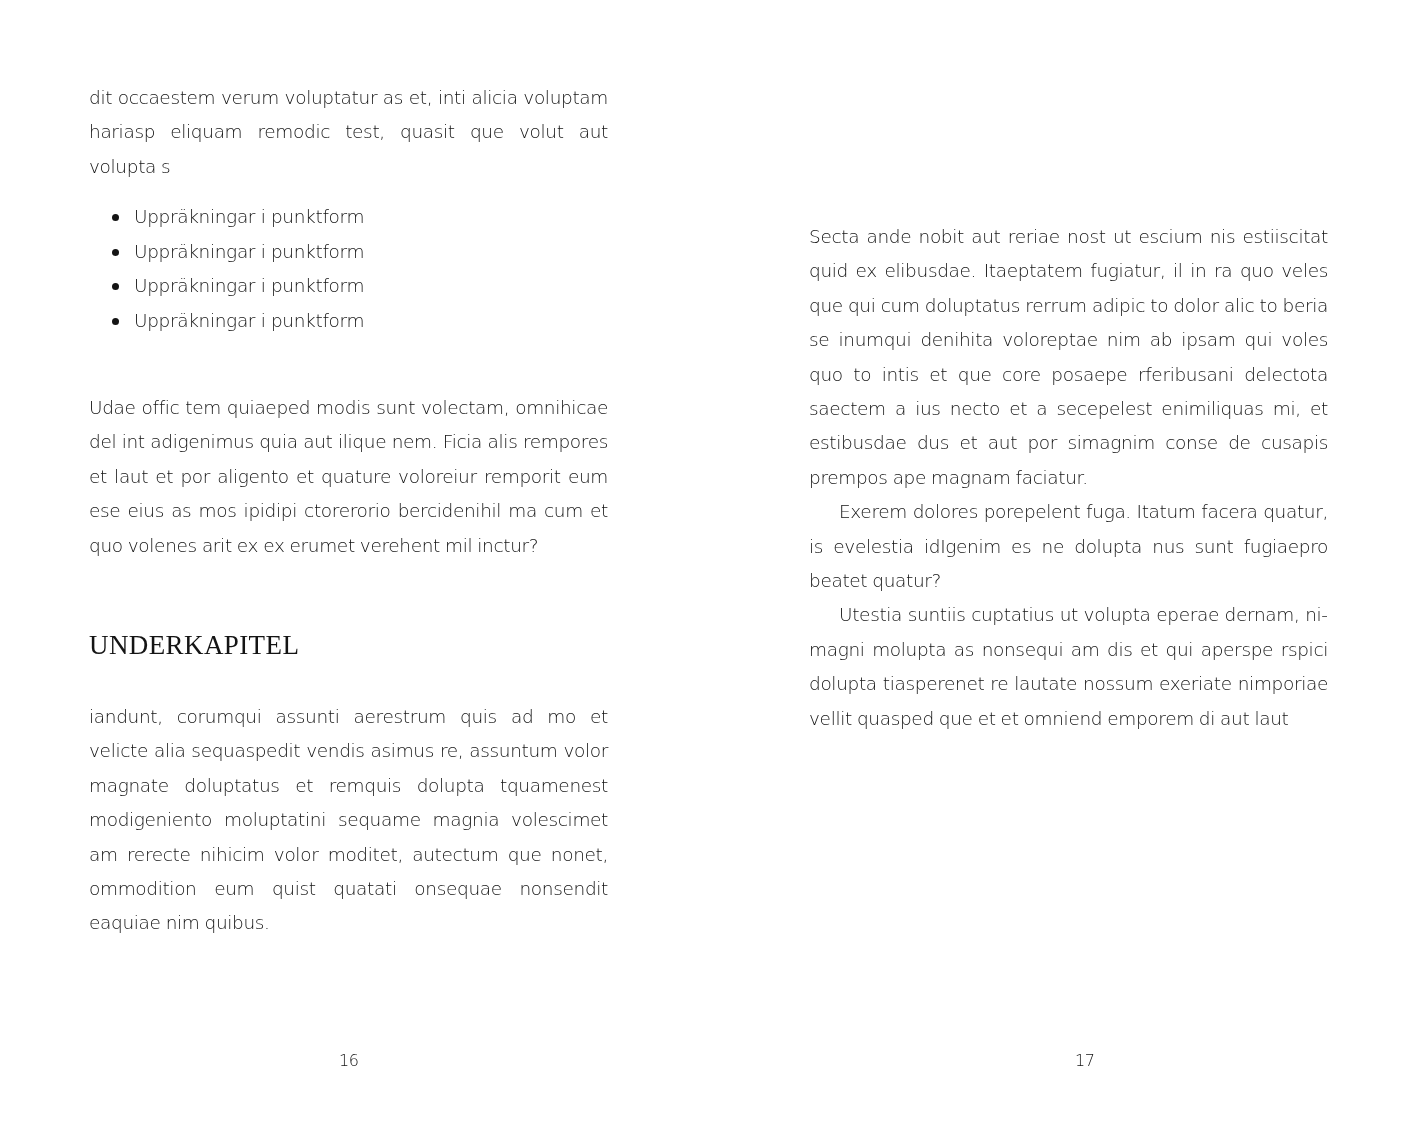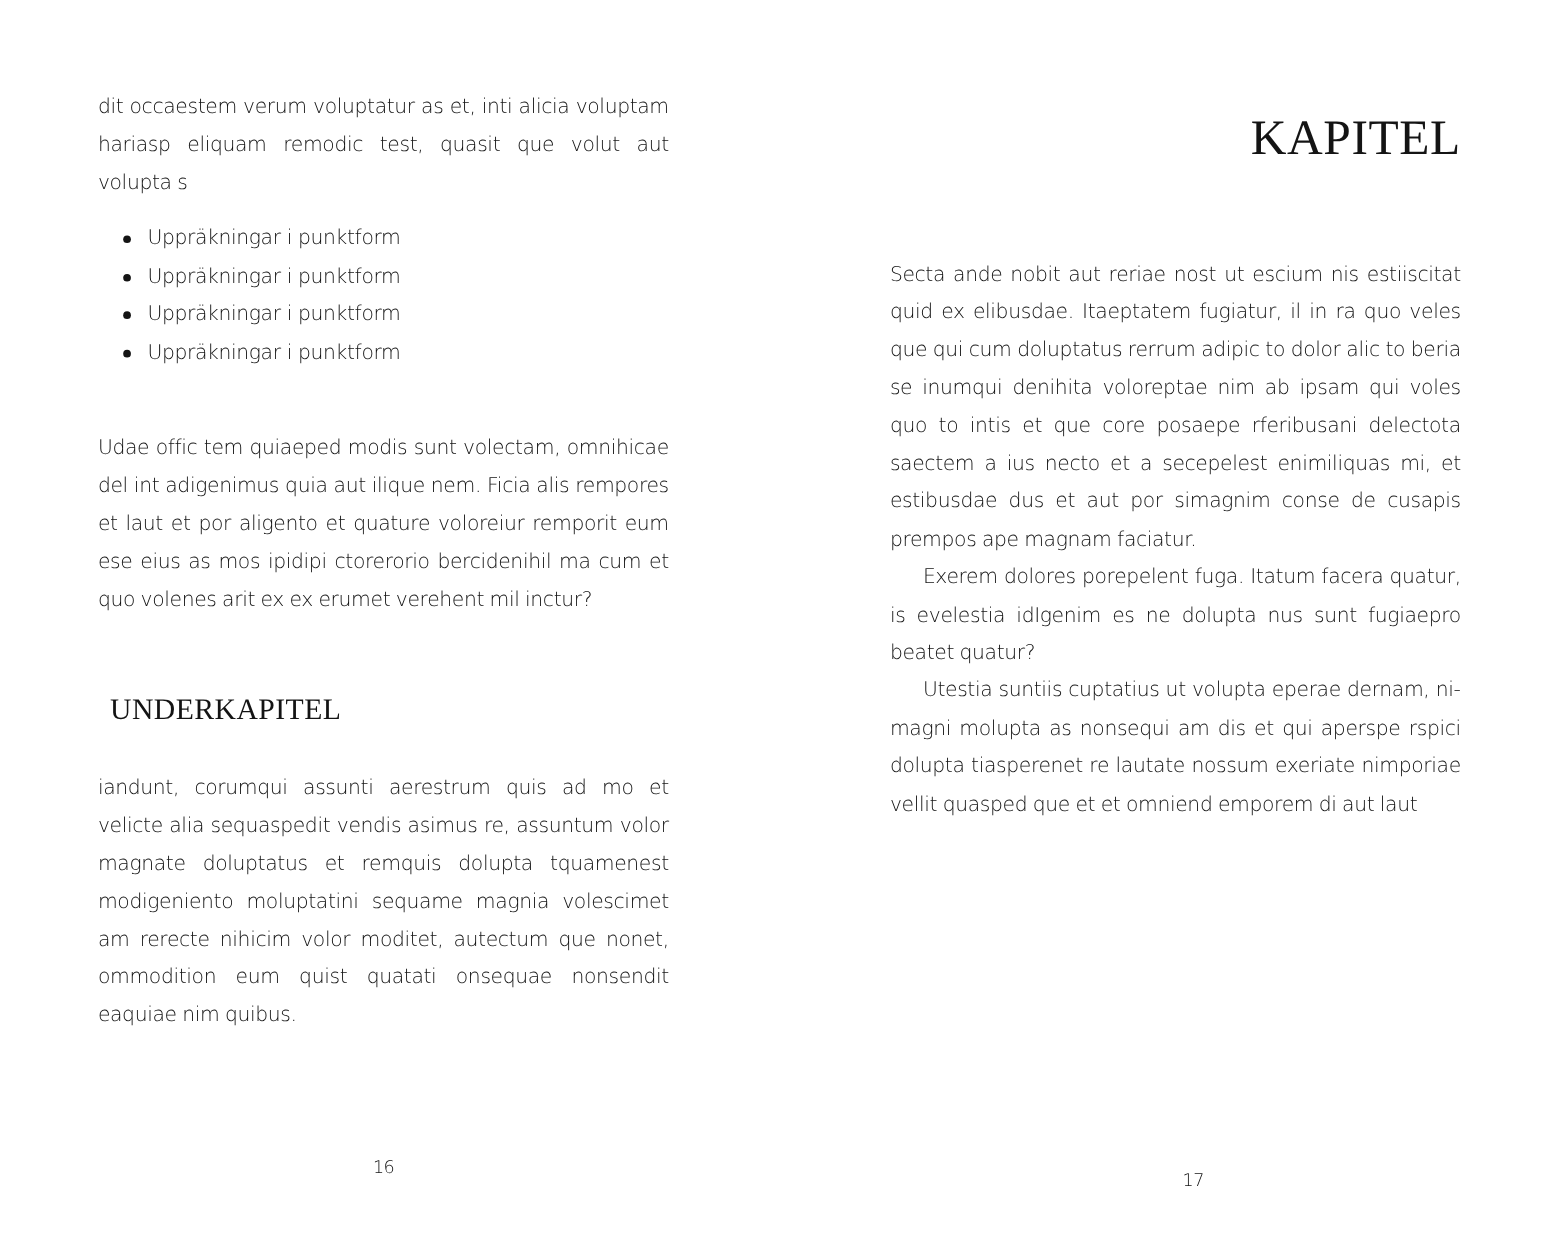--- a/index.html
+++ b/index.html
@@ -144,7 +144,6 @@
 </div>
 
 <div class="page page-right">
-  <h1 class="chapter-title">KAPITEL</h1>
 
   <div class="text-block justify right-body">
     <p class="para">Secta ande nobit aut reriae nost ut escium nis estiiscitat quid ex elibusdae. Itaeptatem fugiatur, il in ra quo veles que qui cum doluptatus rerrum adipic to dolor alic to beria se inumqui denihita voloreptae nim ab ipsam qui voles quo to intis et que core posaepe rferibusani delectota saectem a ius necto et a secepelest enimiliquas mi, et estibusdae dus et aut por simagnim conse de cusapis prempos ape magnam faciatur.</p>

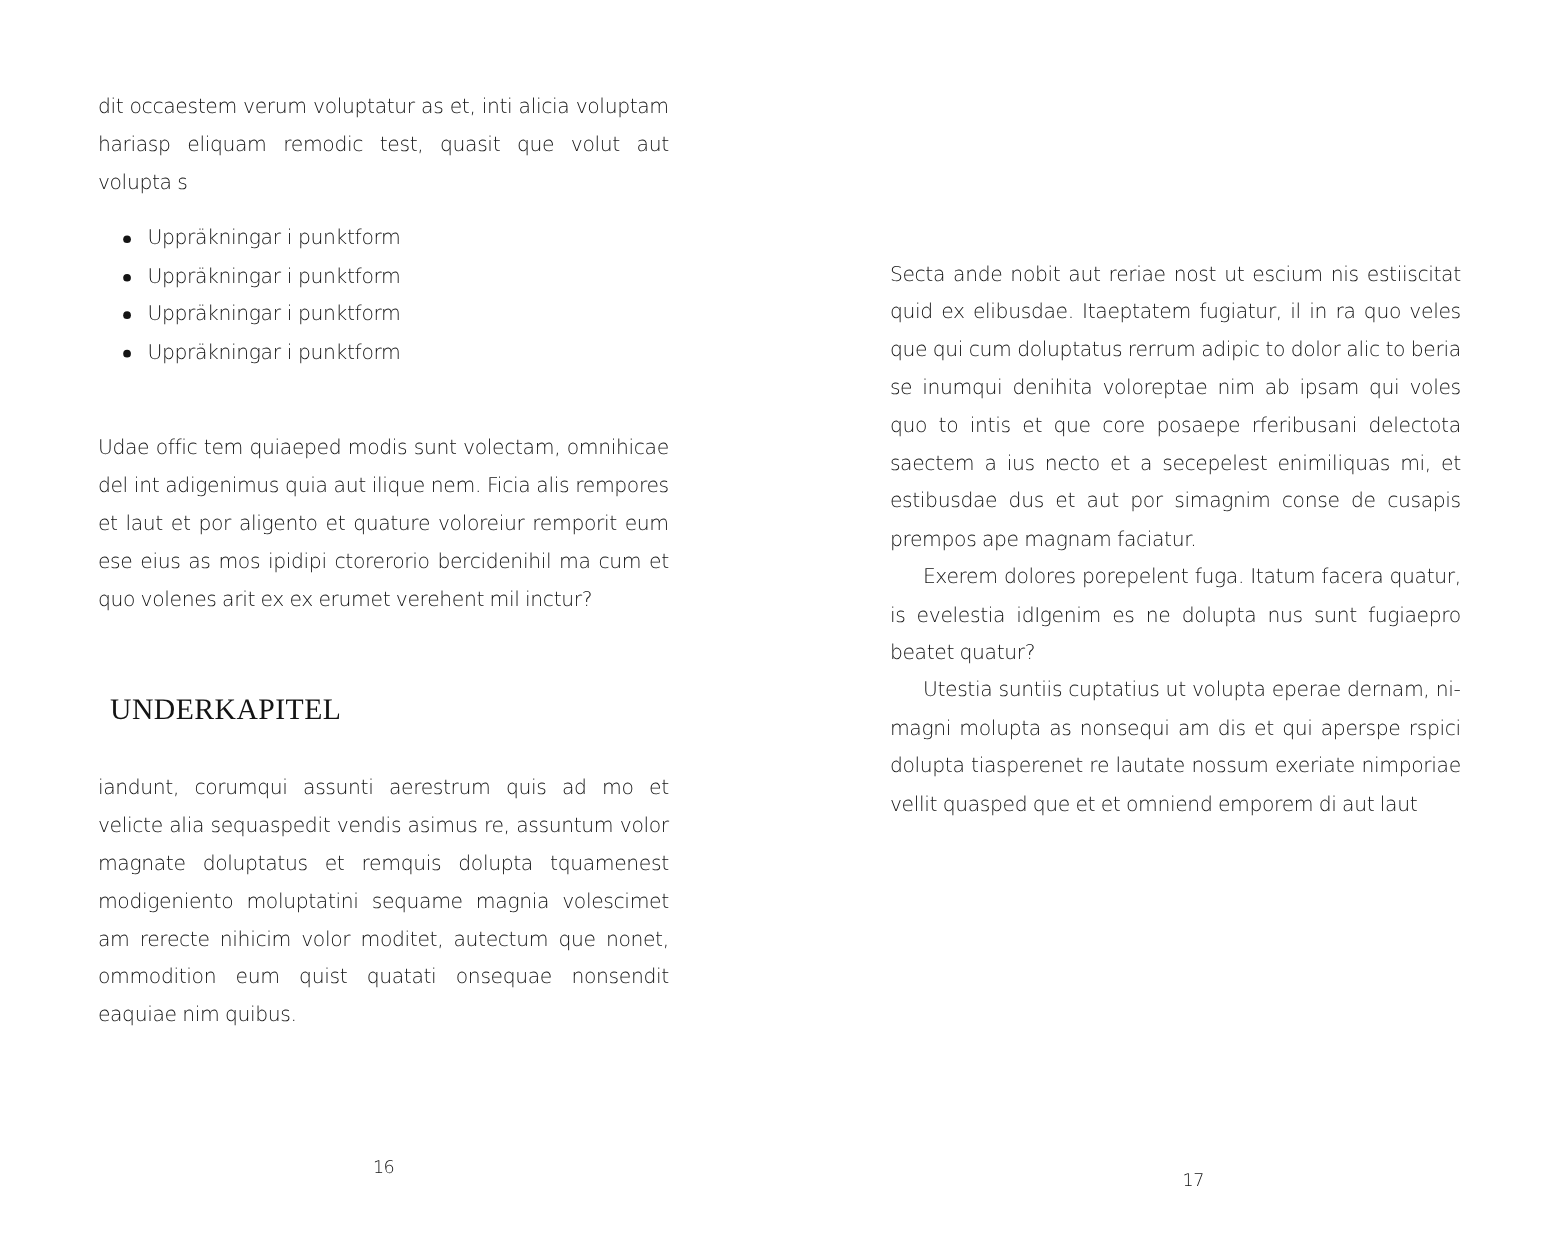--- a/index.html
+++ b/index.html
@@ -96,7 +96,7 @@
       line-height: 56px;
       white-space: nowrap;
     }
-    .right-body { left: 100px; top: 233px; }
+    .right-body { left: 100px; top: 220px; }
 
     .page-number {
       position: absolute;

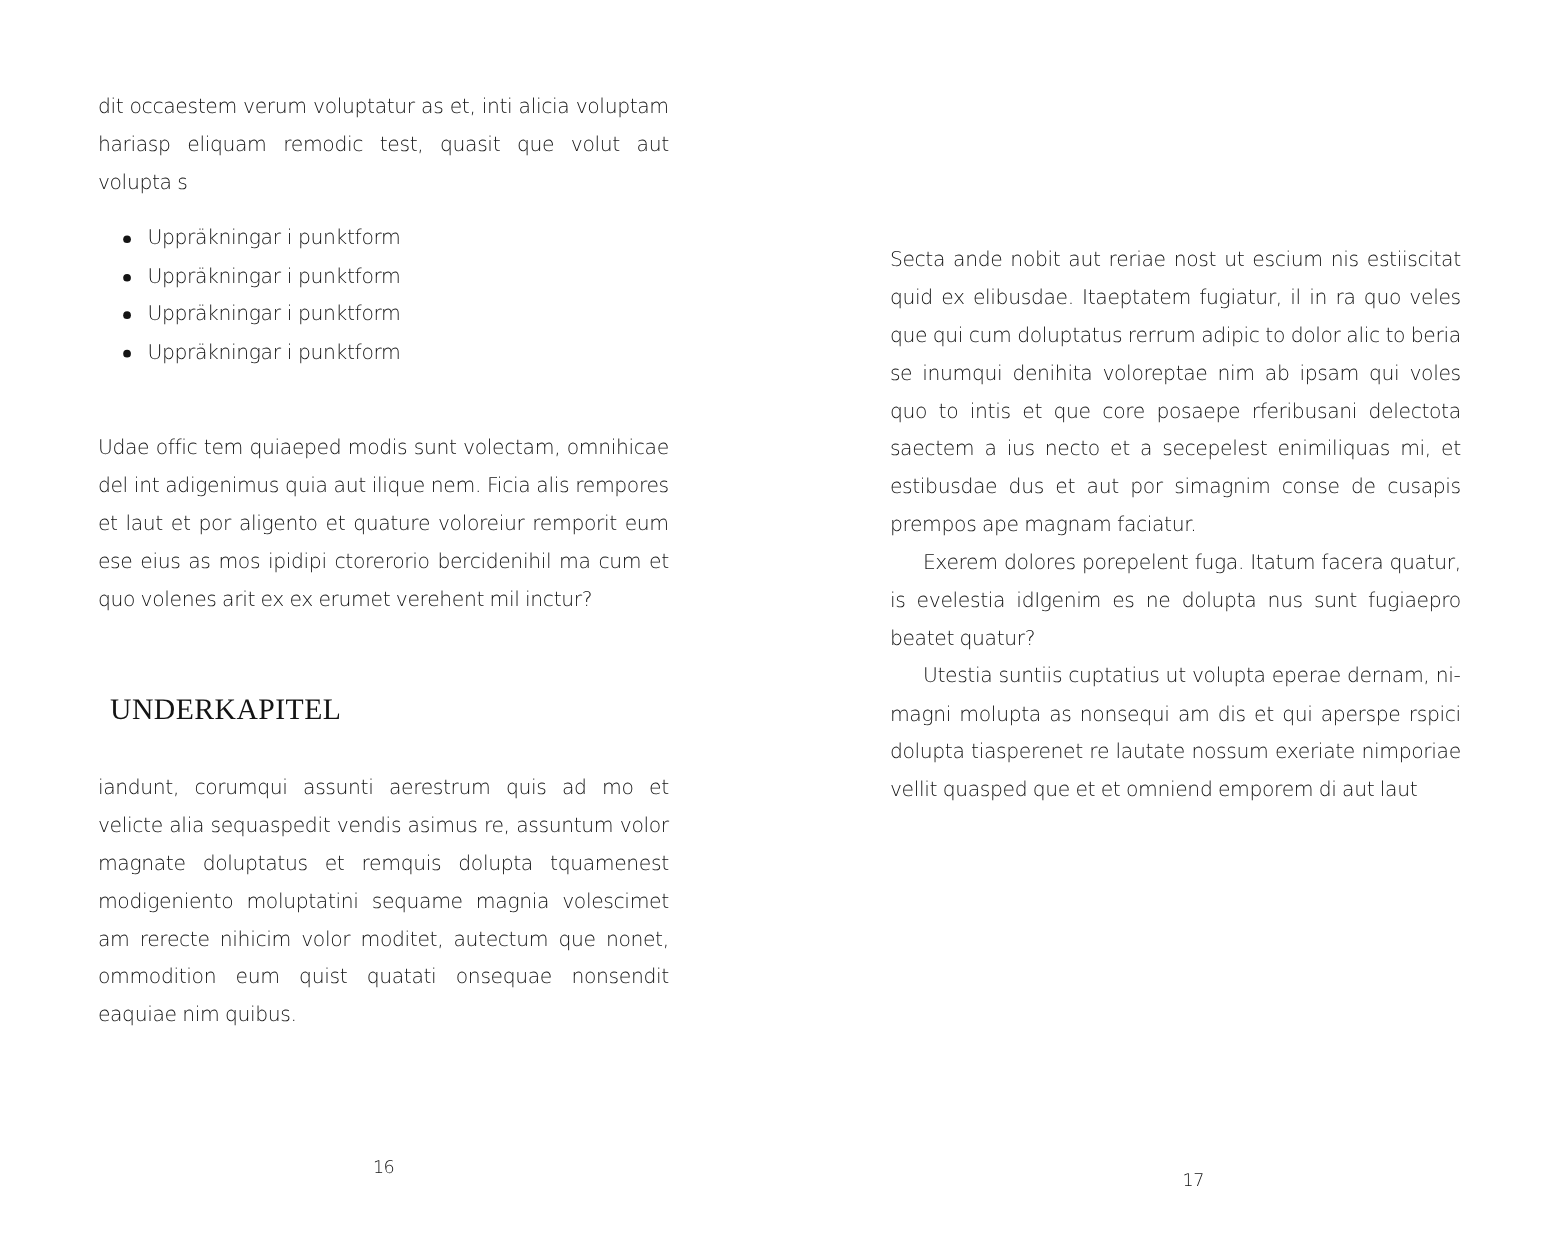--- a/index.html
+++ b/index.html
@@ -71,7 +71,7 @@
     .left-para1 { left: 89px; top: 391px; }
     .subheading {
       position: absolute;
-      left: 100px;
+      left: 89px;
       top: 627px;
       margin: 0;
       font-family: "Liberation Serif", serif;

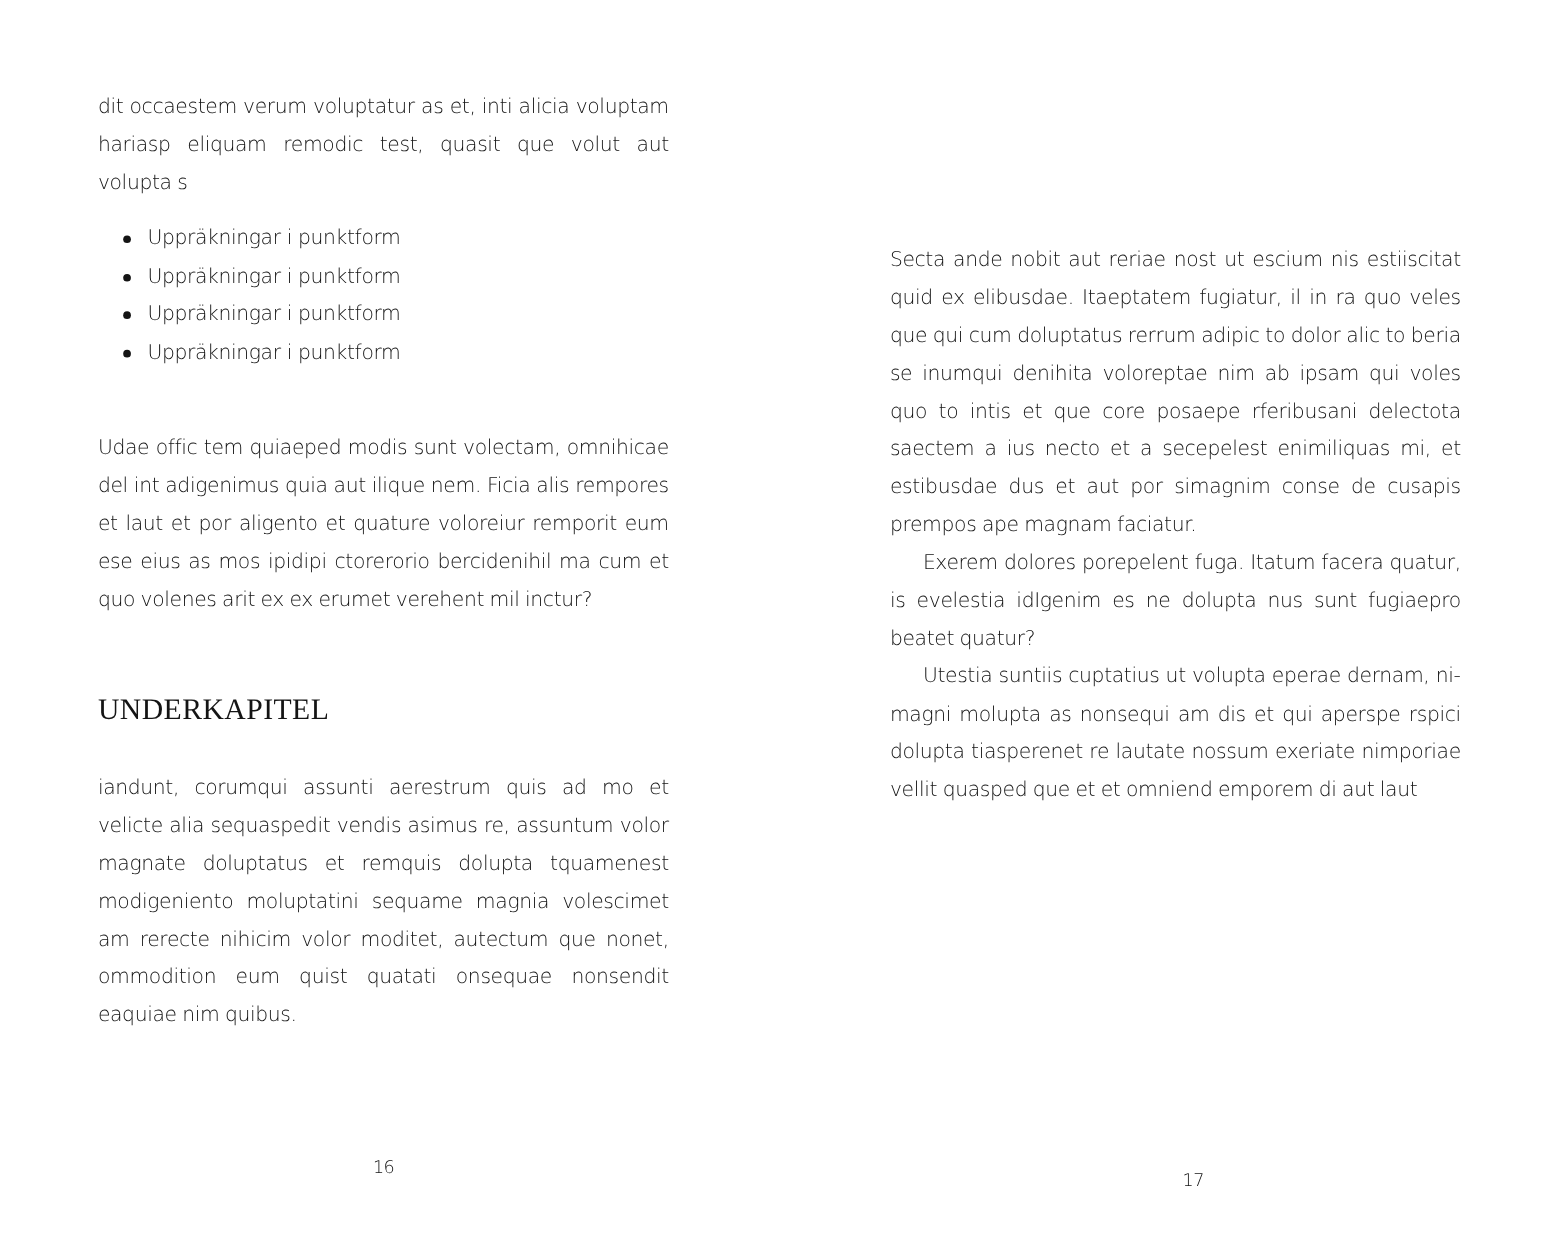--- a/index.html
+++ b/index.html
@@ -107,7 +107,7 @@
       letter-spacing: -0.5px;
     }
     .page-number-left { left: 339px; }
-    .page-number-right { left: 366px; margin-top: 12px; }
+    .page-number-right { left: 366px; }
   </style>
 </head>
 <body>

